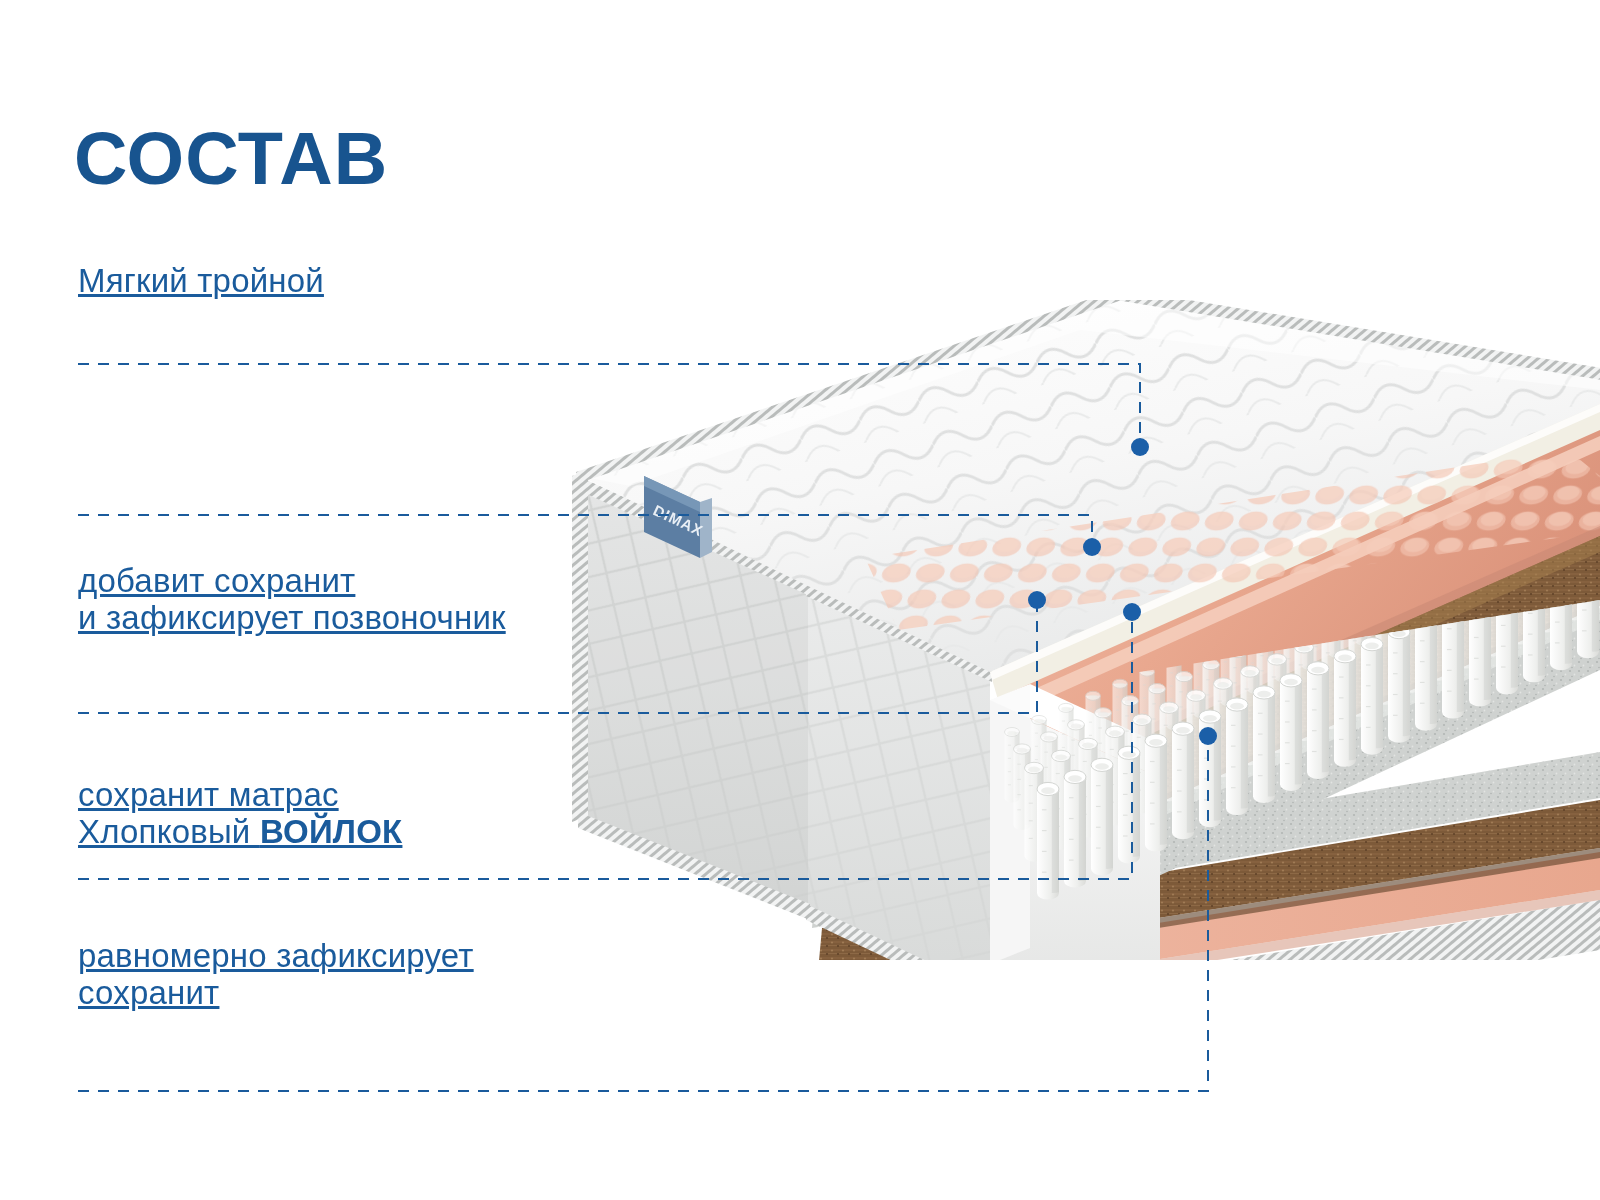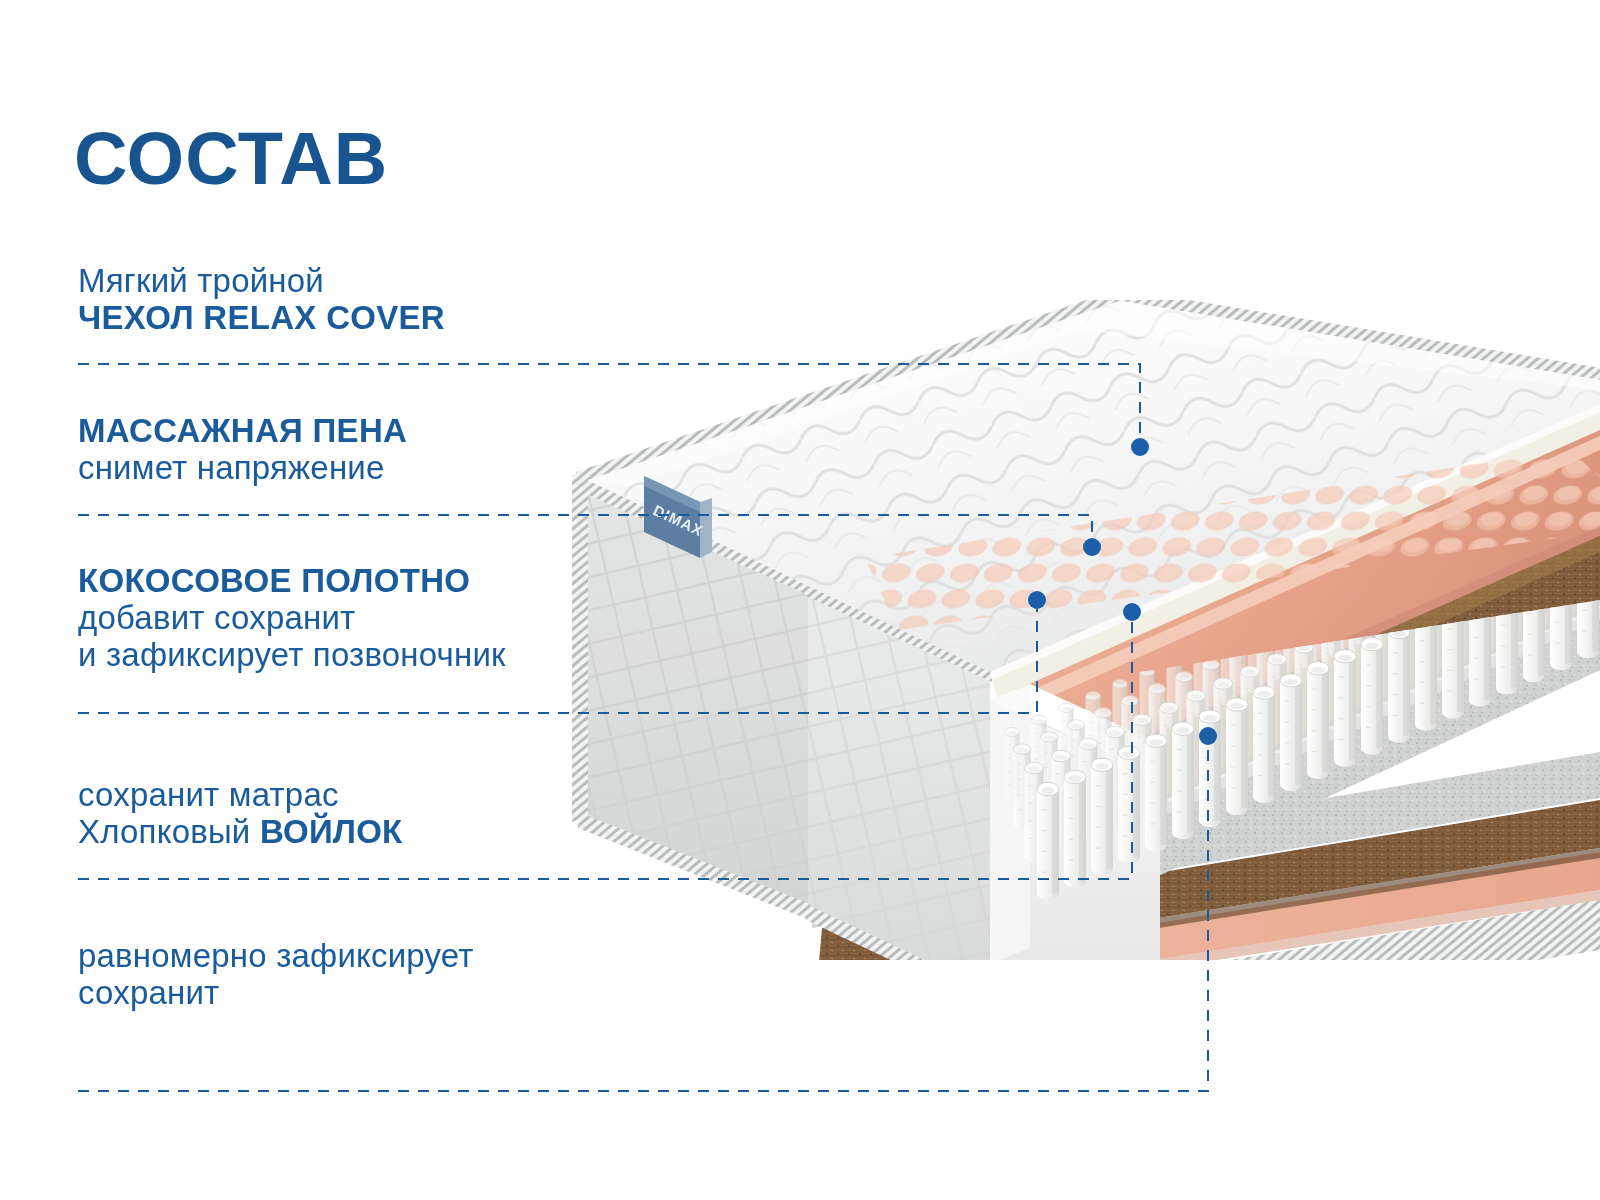--- a/index.html
+++ b/index.html
@@ -25,7 +25,7 @@
 
   
   .spec{position:absolute;left:78px;color:#1a5b9c;}
-  .spec .ln{display:block;white-space:nowrap;line-height:1.12;}
+  .spec .ln{display:block;white-space:nowrap;line-height:1.12;text-decoration:underline;}
   .ln.light{font-weight:400;font-size:33px;letter-spacing:.2px;}
   .ln.bold{font-weight:bold;font-size:33px;letter-spacing:.3px;}
   .ln.mix{font-weight:400;font-size:33px;letter-spacing:.2px;}

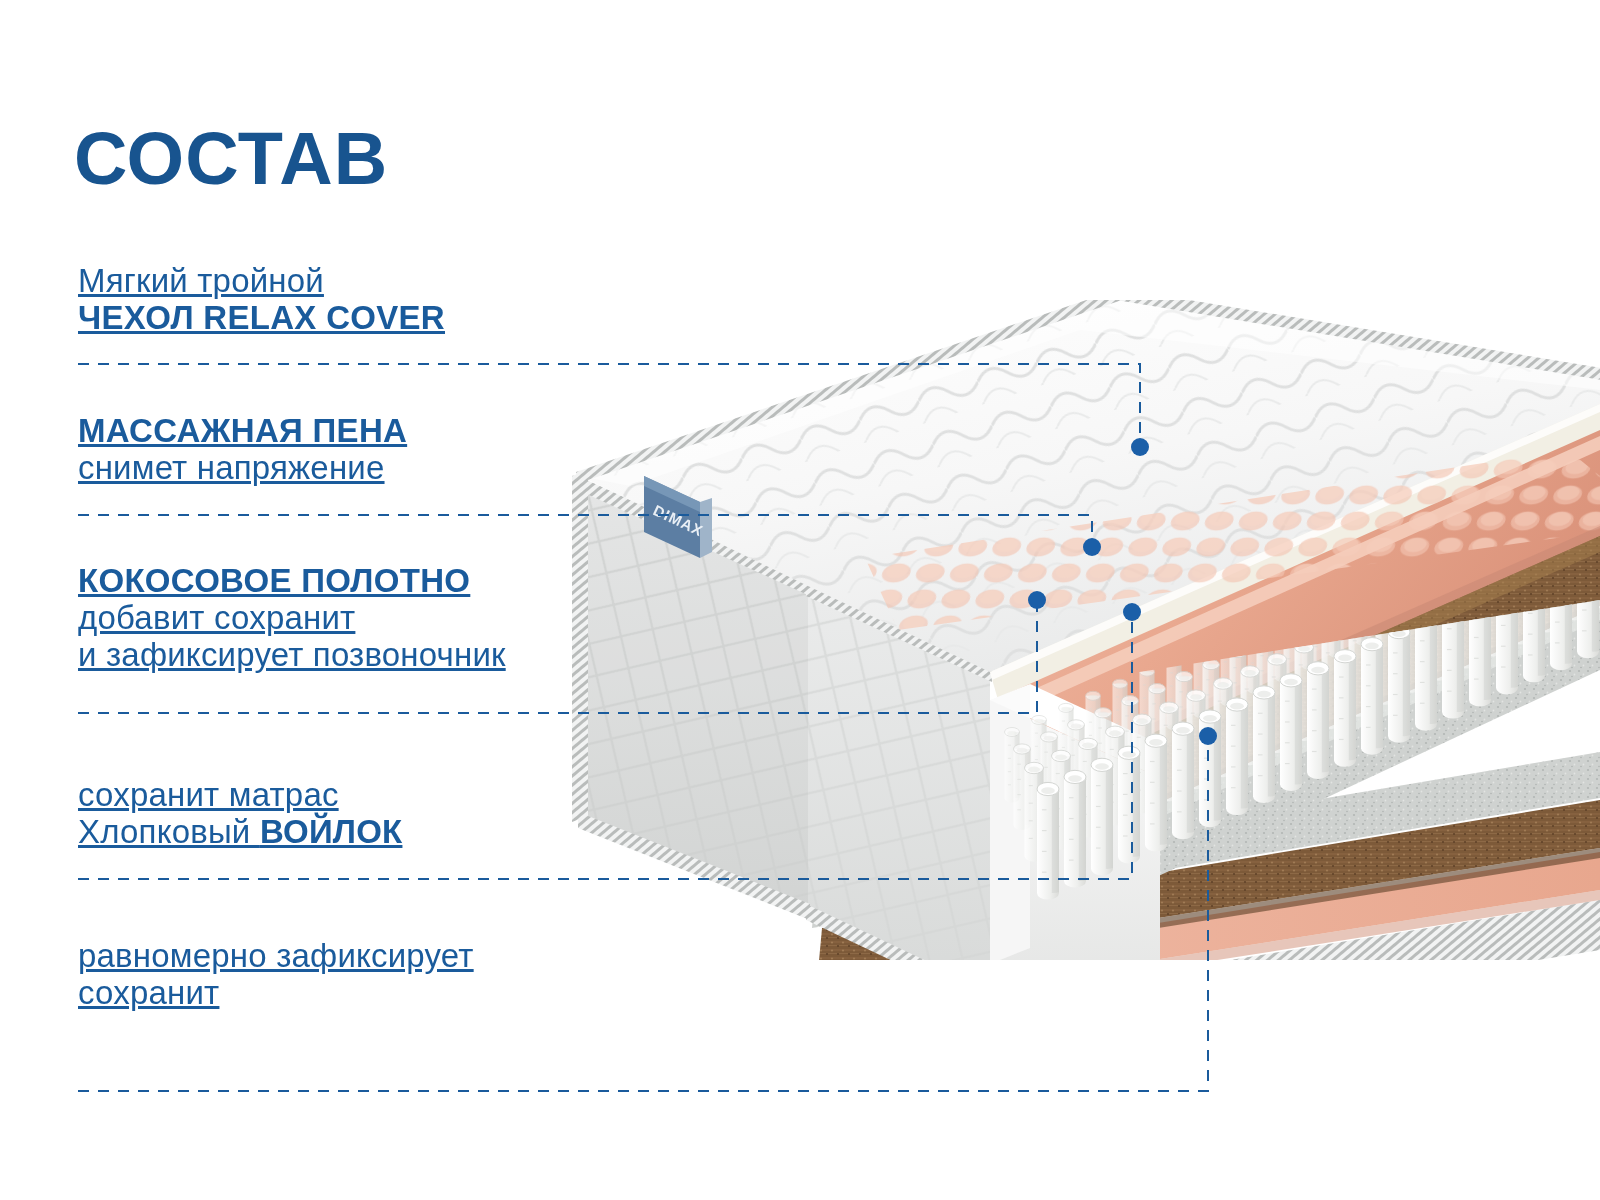--- a/index.html
+++ b/index.html
@@ -958,7 +958,6 @@
 
   <div class="spec" style="top:263px">
     <span class="ln light">Мягкий тройной</span>
-    <span class="ln bold">ЧЕХОЛ RELAX COVER</span>
   </div>
 
   <div class="spec" style="top:413px">

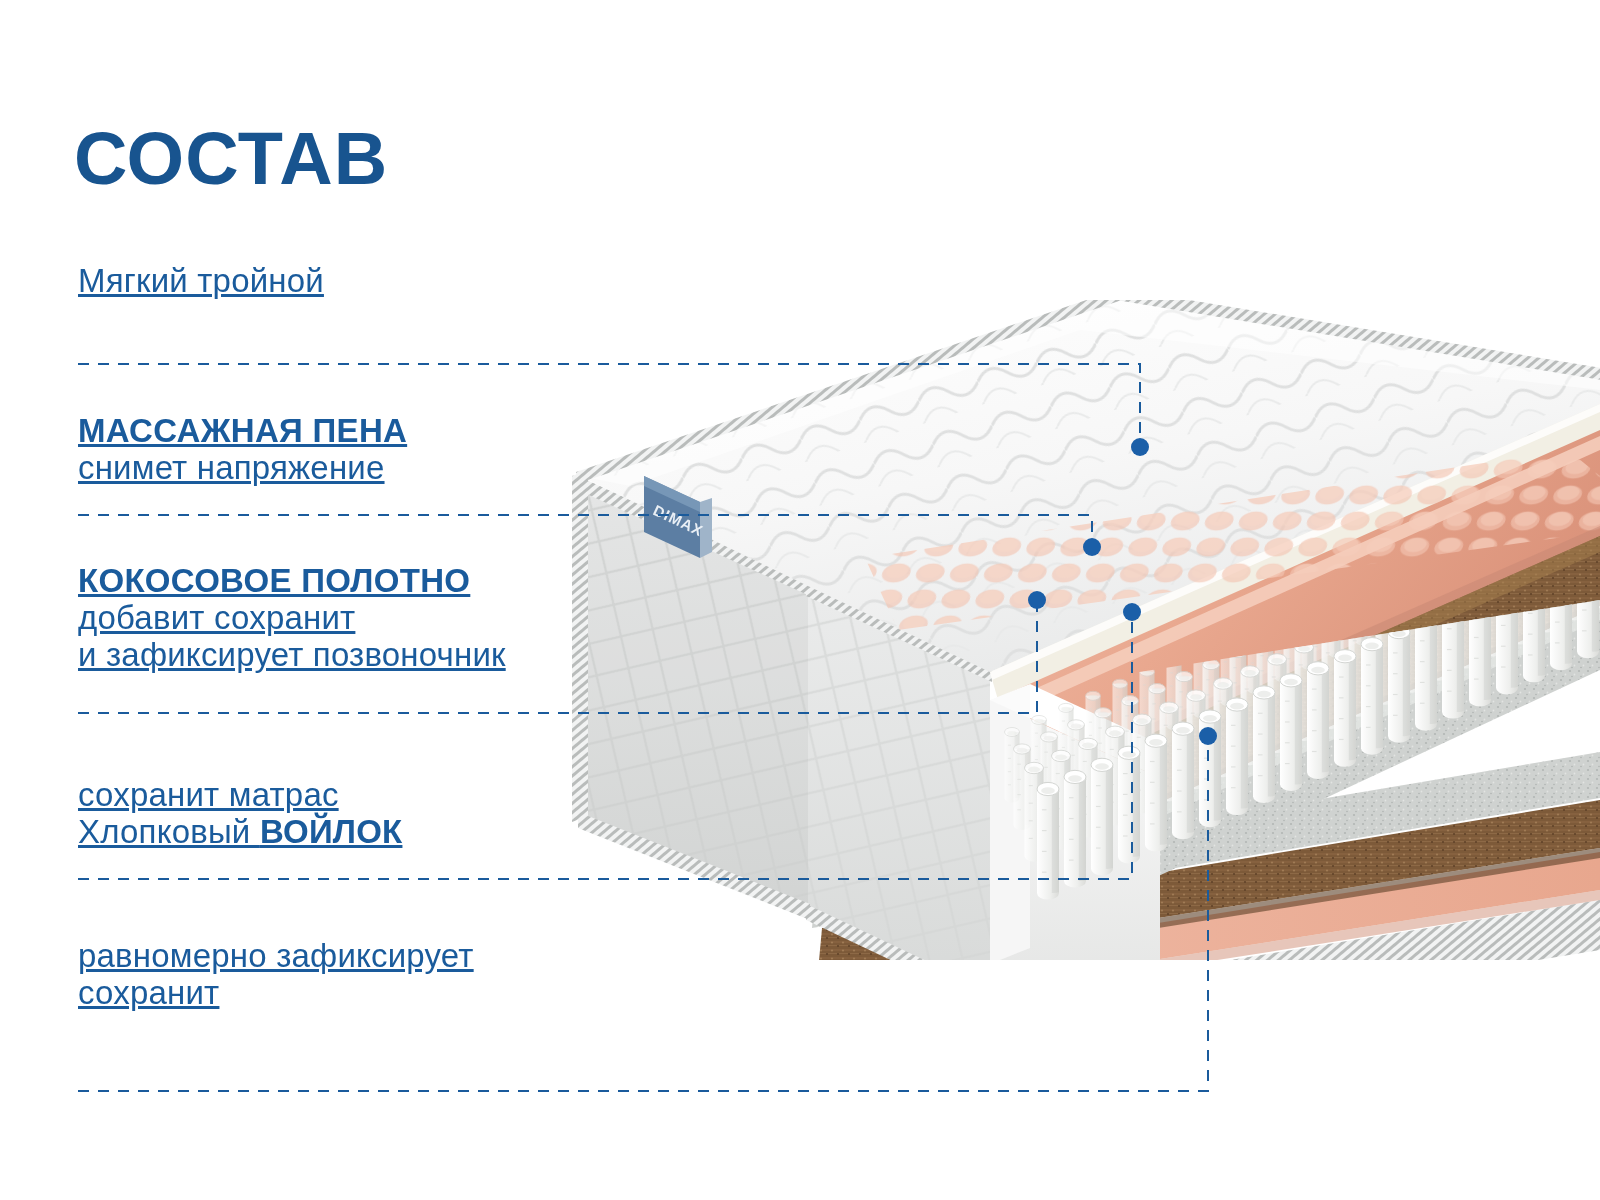--- a/index.html
+++ b/index.html
@@ -960,10 +960,6 @@
     <span class="ln light">Мягкий тройной</span>
   </div>
 
-  <div class="spec" style="top:413px">
-    <span class="ln bold">МАССАЖНАЯ ПЕНА</span>
-    <span class="ln light">снимет напряжение</span>
-  </div>
 
   <div class="spec" style="top:563px">
     <span class="ln bold">КОКОСОВОЕ ПОЛОТНО</span>

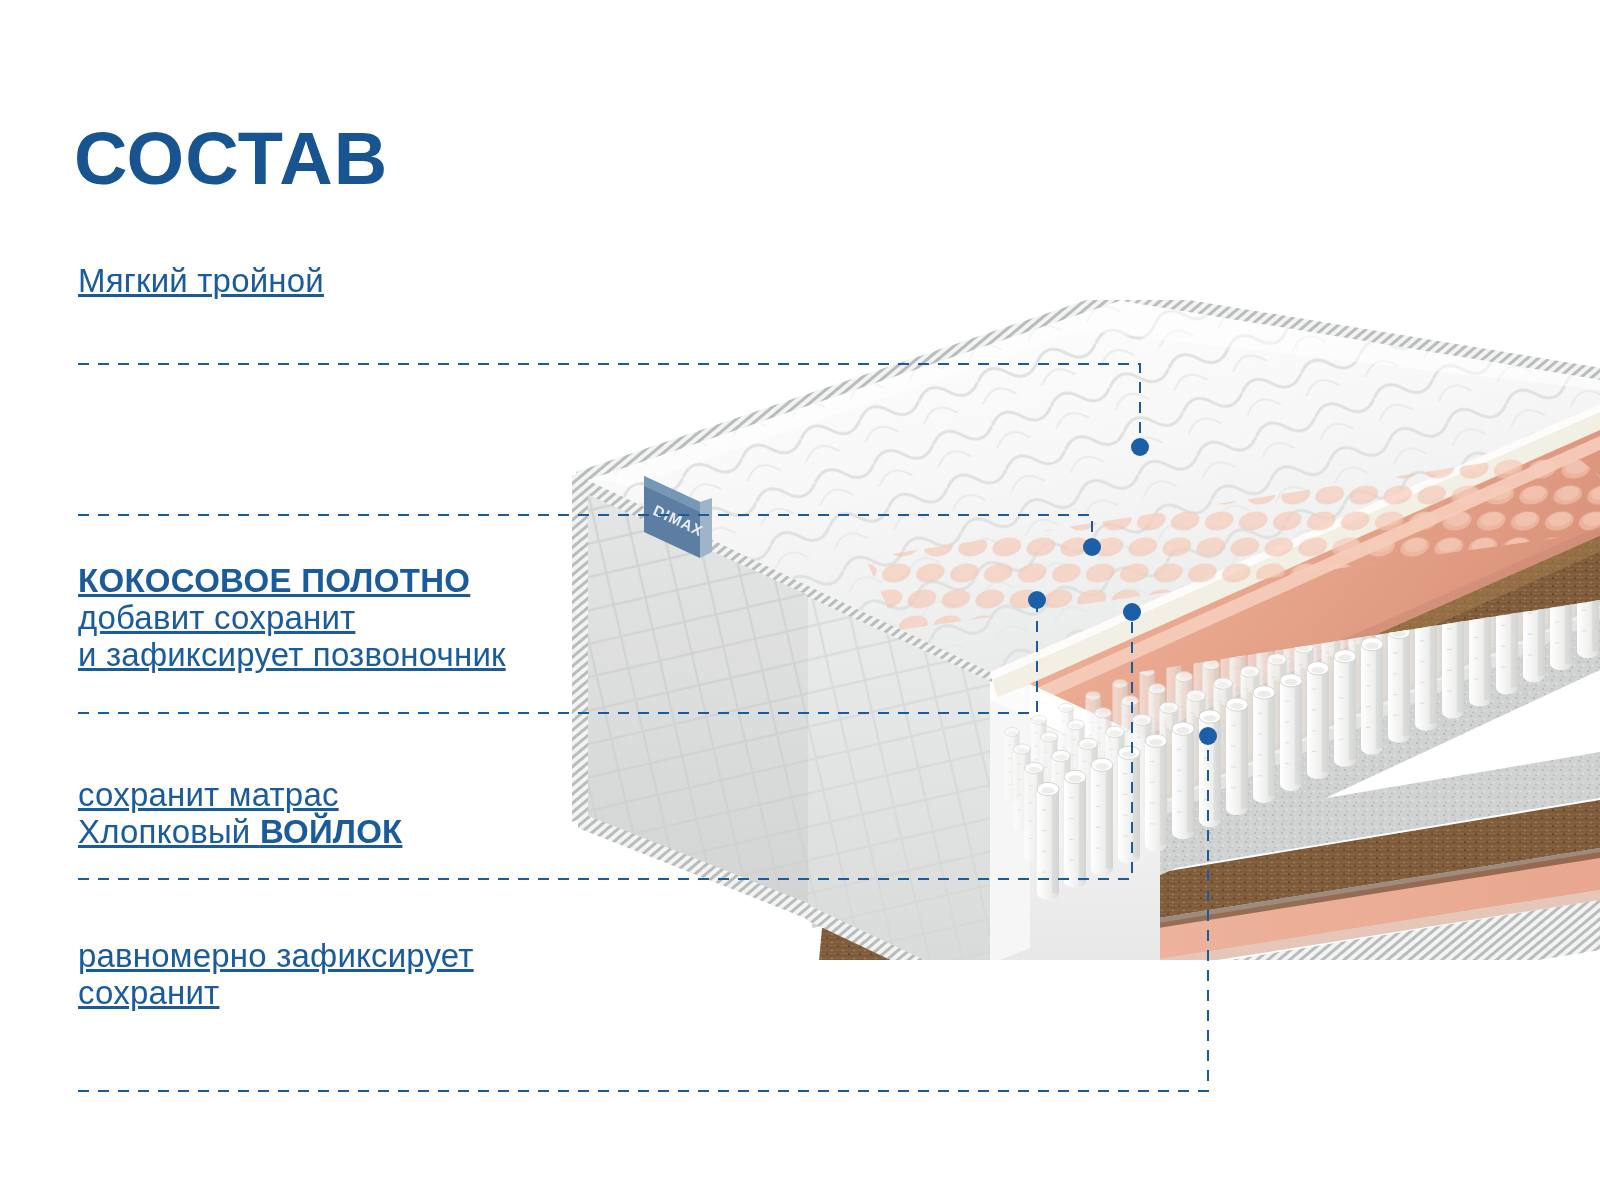--- a/index.html
+++ b/index.html
@@ -962,7 +962,6 @@
 
 
   <div class="spec" style="top:563px">
-    <span class="ln bold">КОКОСОВОЕ ПОЛОТНО</span>
     <span class="ln light">добавит сохранит</span>
     <span class="ln light">и зафиксирует позвоночник</span>
   </div>

